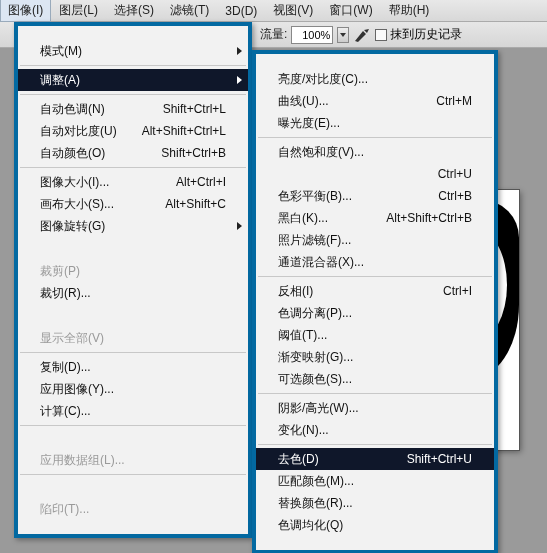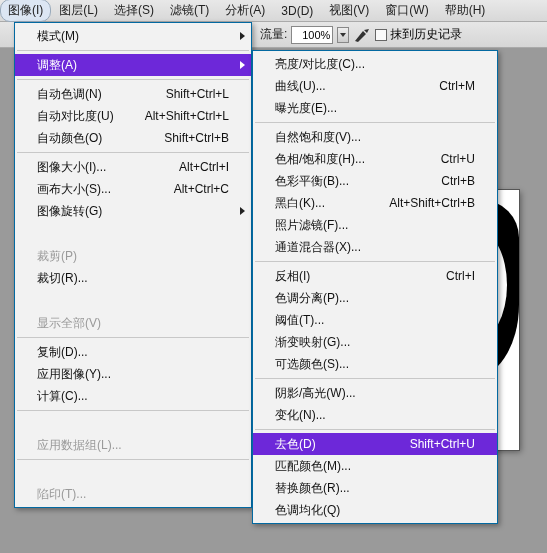--- a/index.html
+++ b/index.html
@@ -6,7 +6,7 @@
 body { background: #9a9a9a; width: 547px; height: 553px; overflow: hidden; position: relative; }
 
 .menubar { background: linear-gradient(#e8e8e8, #d8d8d8); height: 22px; display: flex; align-items: center; border-bottom: 1px solid #aaa; }
-.menubar .mitem { padding: 3px 8px; color: #222; cursor: default; border-radius: 10px; }
+.menubar .mitem { padding: 3px 8px; color: #222; cursor: default; }
 .menubar .mitem.active { background: #dce6f3; border: 1px solid #9ab; padding: 2px 7px; }
 
 .toolbar { background: linear-gradient(#e6e6e6, #d6d6d6); height: 26px; display: flex; align-items: center; padding-left: 260px; border-bottom: 1px solid #aaa; gap: 4px; }

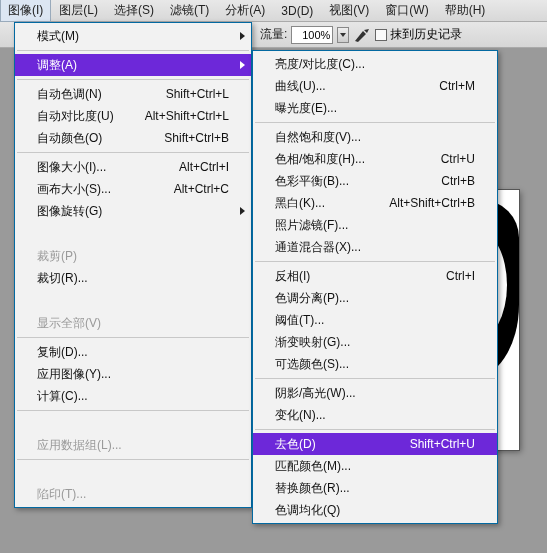--- a/index.html
+++ b/index.html
@@ -42,7 +42,6 @@
     <span class="mitem">图层(L)</span>
     <span class="mitem">选择(S)</span>
     <span class="mitem">滤镜(T)</span>
-    <span class="mitem">分析(A)</span>
     <span class="mitem">3D(D)</span>
     <span class="mitem">视图(V)</span>
     <span class="mitem">窗口(W)</span>

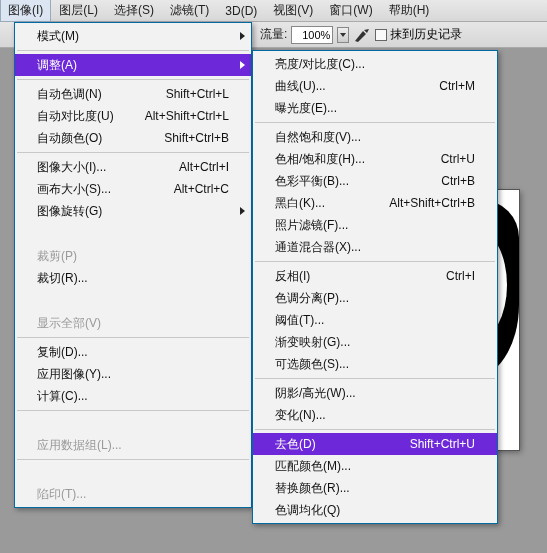--- a/index.html
+++ b/index.html
@@ -22,7 +22,7 @@
 .canvas-img .black { position:absolute; top:10px; left:0; right:0; height:180px; background:#000; border-radius: 60px 60px 80px 80px / 60px 60px 120px 120px; }
 .canvas-img .white { position:absolute; top:40px; left:28px; width:60px; height:110px; background:#fff; border-radius:50%; }
 
-.menu { position:absolute; background:#f2f2f2; border:1px solid #0369a1; box-shadow:2px 2px 5px rgba(0,0,0,.35); padding:2px 0; }
+.menu { position:absolute; background:#f2f2f2; border:4px solid #0369a1; box-shadow:2px 2px 5px rgba(0,0,0,.35); padding:14px 0; }
 .menu .row { display:flex; align-items:center; height:22px; padding:0 22px 0 22px; color:#111; position:relative; cursor:default; white-space:nowrap; }
 .menu .row.highlight { background:#6d28d9; color:#fff; }
 .menu .row.disabled { color:#9a9a9a;margin-top:23px; }

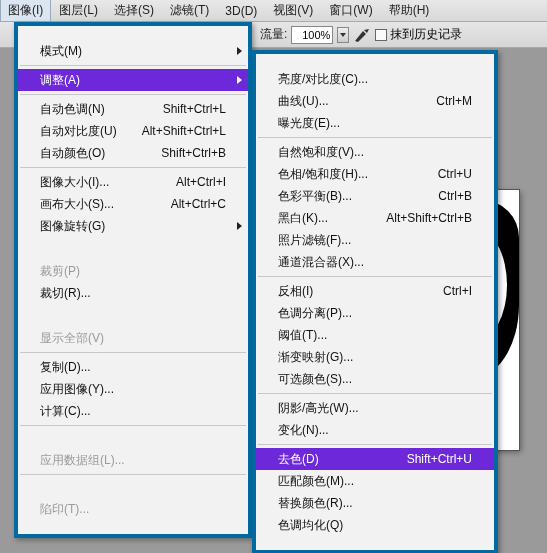--- a/index.html
+++ b/index.html
@@ -24,7 +24,7 @@
 
 .menu { position:absolute; background:#f2f2f2; border:4px solid #0369a1; box-shadow:2px 2px 5px rgba(0,0,0,.35); padding:14px 0; }
 .menu .row { display:flex; align-items:center; height:22px; padding:0 22px 0 22px; color:#111; position:relative; cursor:default; white-space:nowrap; }
-.menu .row.highlight { background:#6d28d9; color:#fff; }
+.menu .row.highlight { background:#0f172a; color:#fff; }
 .menu .row.disabled { color:#9a9a9a;margin-top:23px; }
 .menu .row .sc { position:absolute; right:22px; }
 .menu .row .arrow { position:absolute; right:6px; width:0; height:0; border-top:4px solid transparent; border-bottom:4px solid transparent; border-left:5px solid #222; }

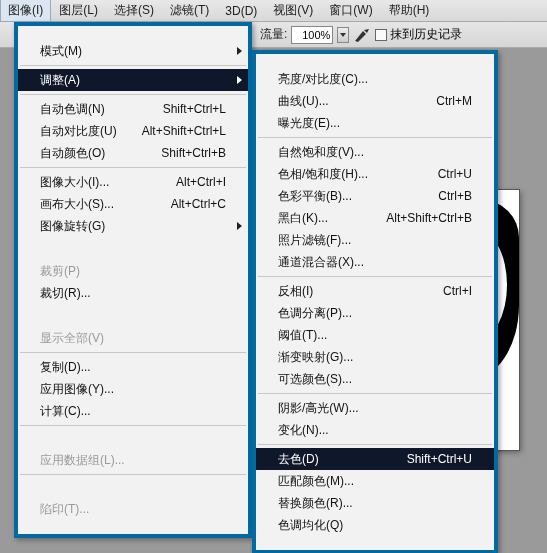--- a/index.html
+++ b/index.html
@@ -146,7 +146,6 @@
       <span>自然饱和度(V)...</span>
     </div>
     <div class="row">
-      <span>色相/饱和度(H)...</span>
       <span class="sc">Ctrl+U</span>
     </div>
     <div class="row">

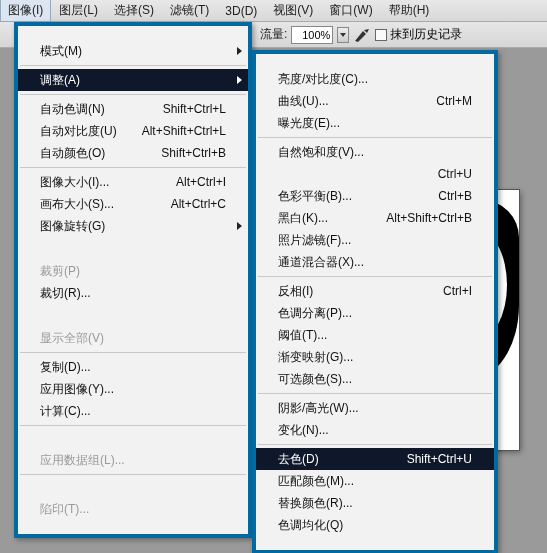--- a/index.html
+++ b/index.html
@@ -96,7 +96,7 @@
     </div>
     <div class="row">
       <span>画布大小(S)...</span>
-      <span class="sc">Alt+Ctrl+C</span>
+      <span class="sc">Alt+Shift+C</span>
     </div>
     <div class="row">
       <span>图像旋转(G)</span>

